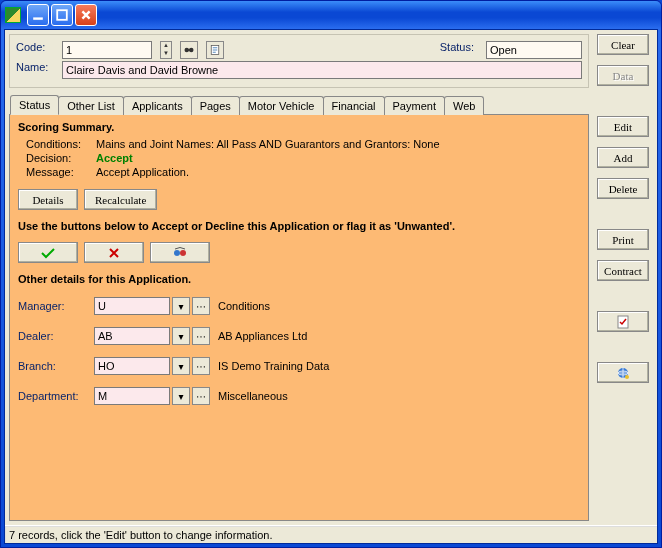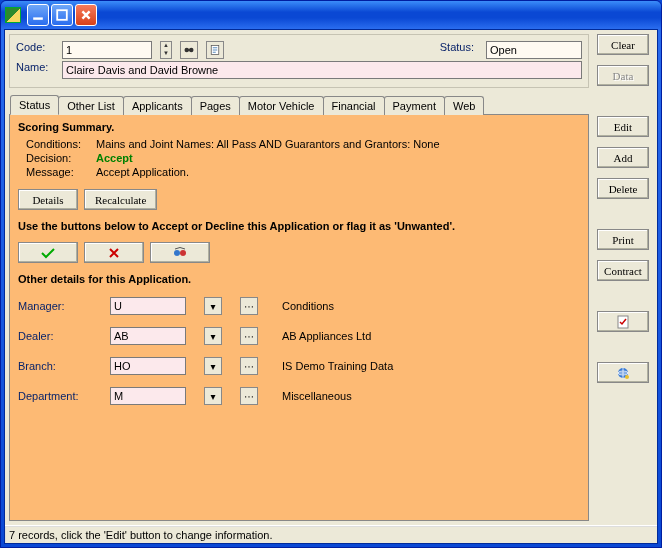--- a/index.html
+++ b/index.html
@@ -176,7 +176,7 @@
   .other-grid .grow {
     display: flex;
     align-items: center;
-    gap: 18px;
+    gap: 2px;
     margin: 12px 0;
   }
   .other-grid .glbl {

